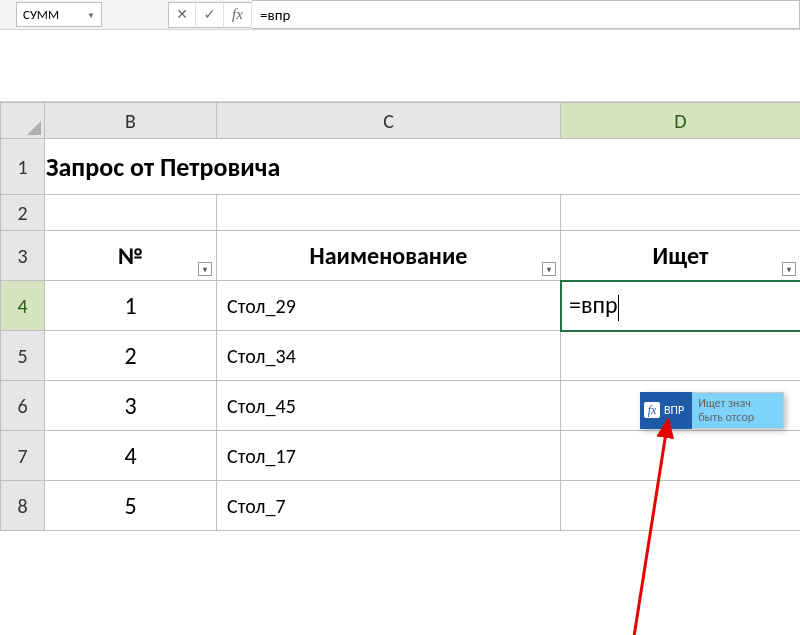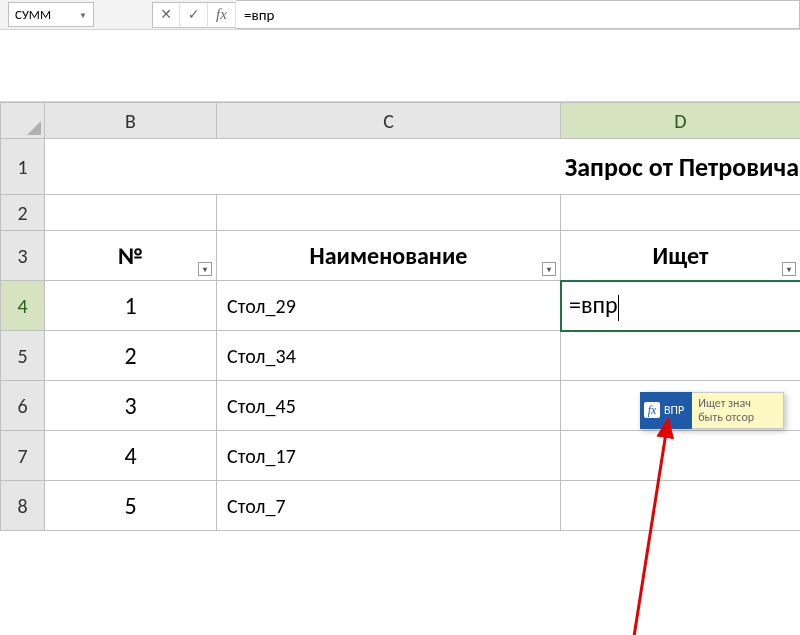--- a/index.html
+++ b/index.html
@@ -7,7 +7,7 @@
 
   
   .fb-wrap { display: flex; align-items: stretch; height: 30px; border-bottom: 1px solid #d4d4d4; background: #f3f3f3; }
-  .name-box { display: flex; align-items: center; background: #fff; border: 1px solid #c0c0c0; margin: 2px 8px; padding: 0 6px; min-width: 86px; font-size: 13px; }
+  .name-box { display: flex; align-items: center; background: #fff; border: 1px solid #c0c0c0; margin: 2px 16px; padding: 0 6px; min-width: 86px; font-size: 13px; }
   .name-box .dd { margin-left: auto; color: #666; font-size: 8px; }
   .fb-gap { width: 50px; }
   .fb-btns { display: flex; align-items: center; }

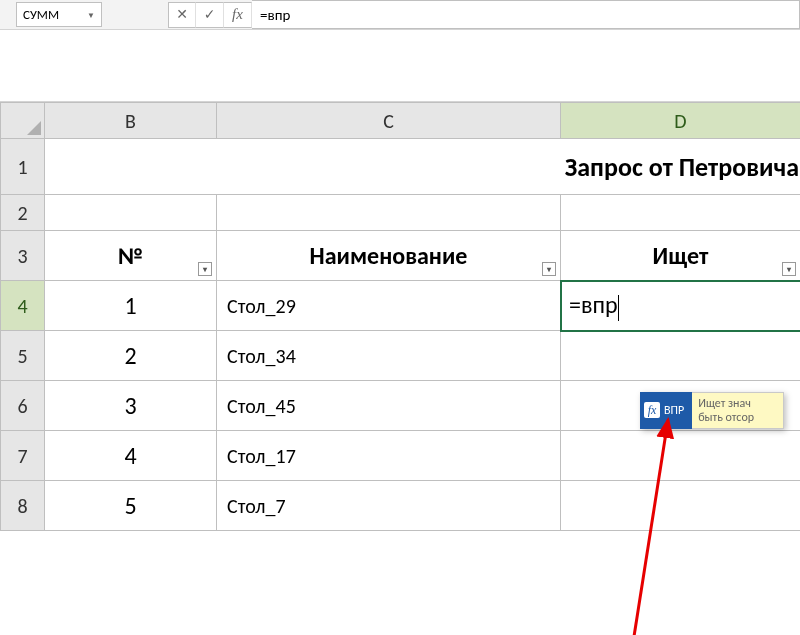--- a/index.html
+++ b/index.html
@@ -36,7 +36,7 @@
   tr.r2 td { height: 36px; }
   tr.rdata td, tr.rhead td { height: 50px; }
 
-  .title-merge { text-align: right; font-weight: bold; font-size: 26px; }
+  .title-merge { text-align: left; font-weight: bold; font-size: 26px; }
   .hcell { text-align: center; font-weight: bold; font-size: 24px; position: relative; padding: 0 8px; }
   .fbtn { position: absolute; right: 4px; bottom: 4px; width: 14px; height: 14px; border: 1px solid #999; background: #fff; display: flex; align-items: center; justify-content: center; font-size: 8px; color: #555; }
   .num { text-align: center; font-size: 24px; }

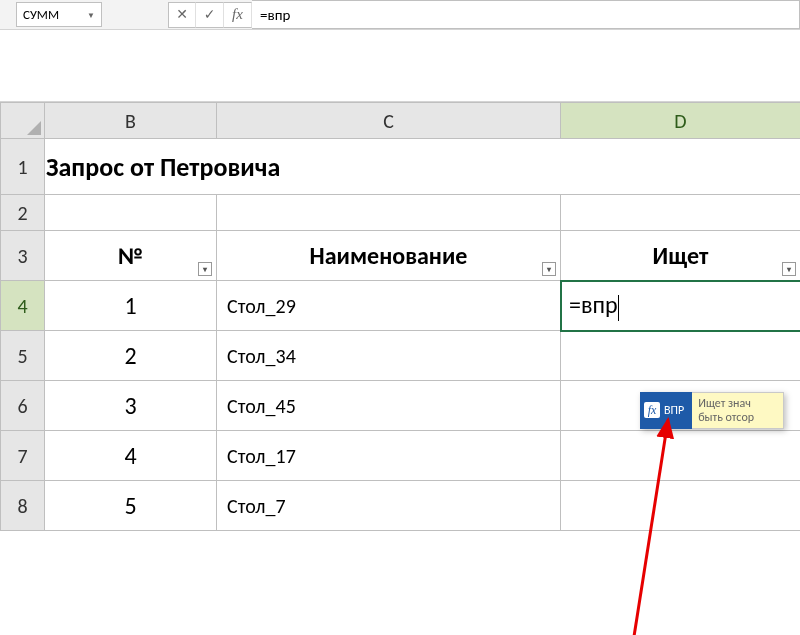--- a/index.html
+++ b/index.html
@@ -48,7 +48,7 @@
   .ac { position: absolute; left: 640px; top: 290px; display: flex; font-size: 12px; box-shadow: 2px 2px 6px rgba(0,0,0,.25); }
   .ac-left { background: #1e5aa8; color: #fff; display: flex; align-items: center; padding: 3px 8px 3px 4px; gap: 4px; }
   .ac-icon { width: 16px; height: 16px; background: #fff; color: #1e5aa8; border-radius: 2px; display: flex; align-items: center; justify-content: center; font-style: italic; font-family: "Times New Roman", serif; font-size: 12px; }
-  .ac-right { background: #fef9c3; border: 1px solid #c9c9c9; border-left: none; color: #666; padding: 3px 6px; line-height: 1.2; max-width: 92px; white-space: normal; }
+  .ac-right { background: #7dd3fc; border: 1px solid #c9c9c9; border-left: none; color: #666; padding: 3px 6px; line-height: 1.2; max-width: 92px; white-space: normal; }
 
   
   .anno { position: absolute; left: 0; top: 0; pointer-events: none; }

